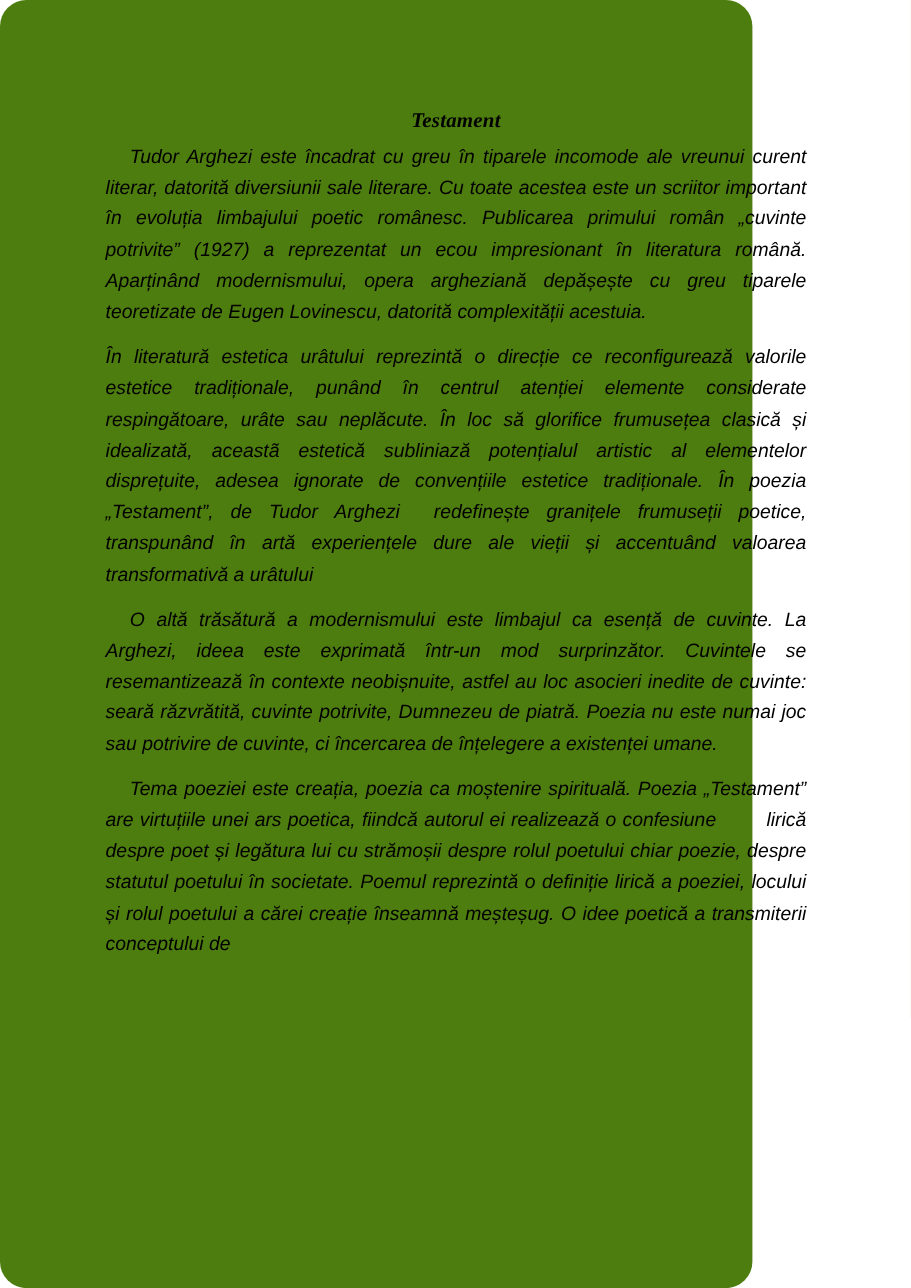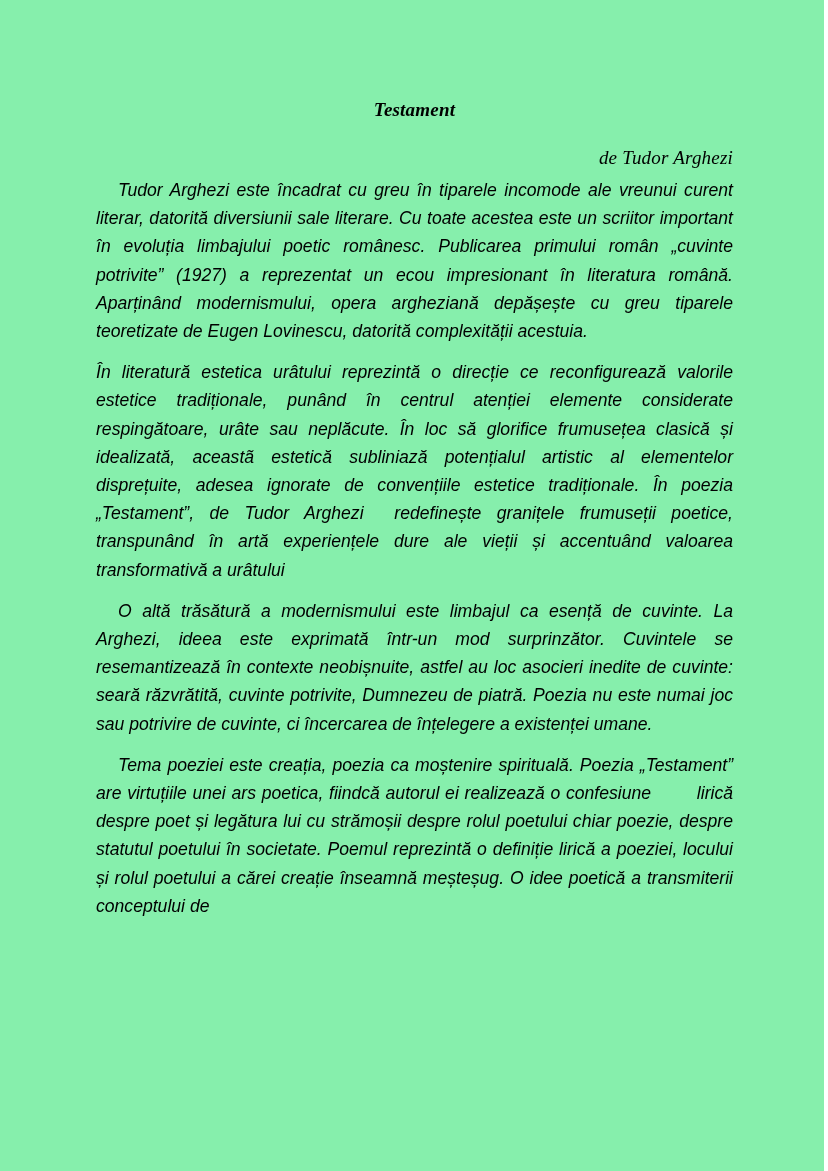--- a/index.html
+++ b/index.html
@@ -21,10 +21,11 @@
     position: absolute;
     left: 0;
     top: 0;
-    width: 824px;
+    width: 684px;
     height: 1171px;
-    background: #86efac;
+    background: #4d7c0f;
     box-sizing: border-box;
+    border-radius: 24px;
   }
 
   .content {

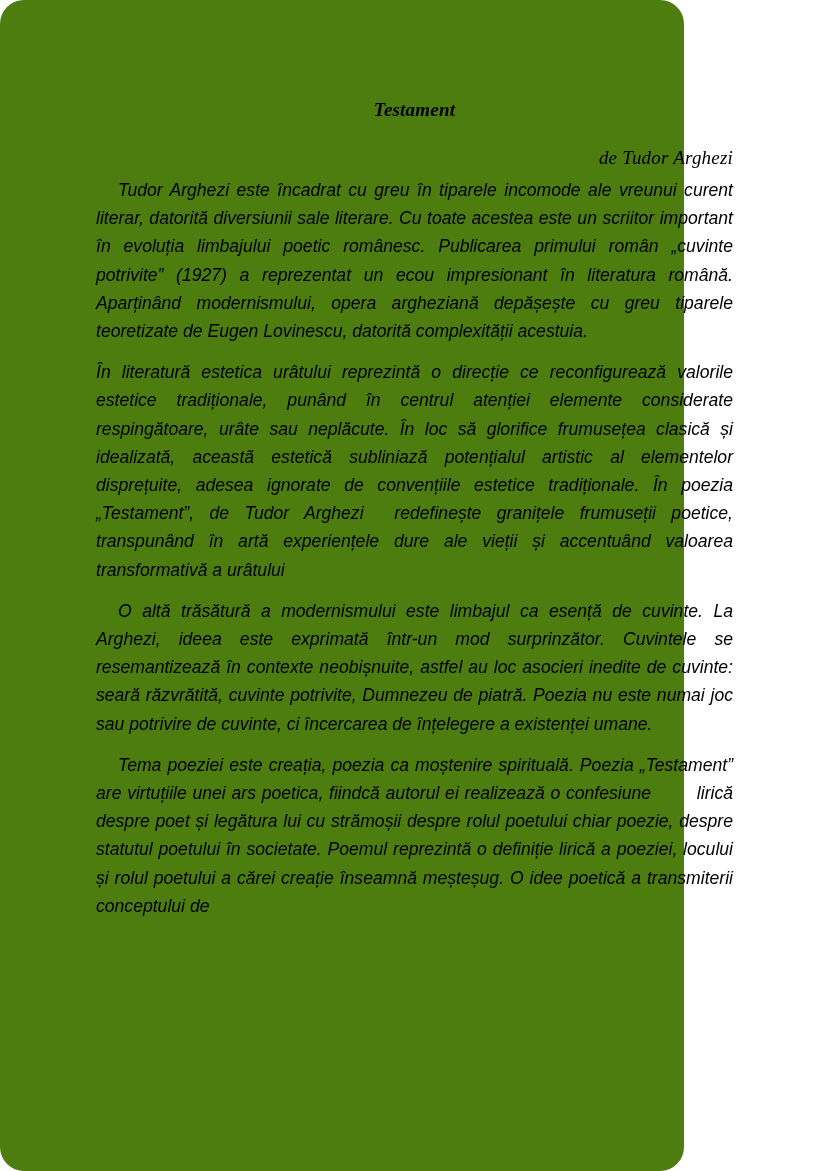--- a/index.html
+++ b/index.html
@@ -94,7 +94,6 @@
 
     <h1 class="doc-title">Testament</h1>
 
-    <div class="doc-byline">de Tudor Arghezi</div>
 
     <div class="body-block">
 

